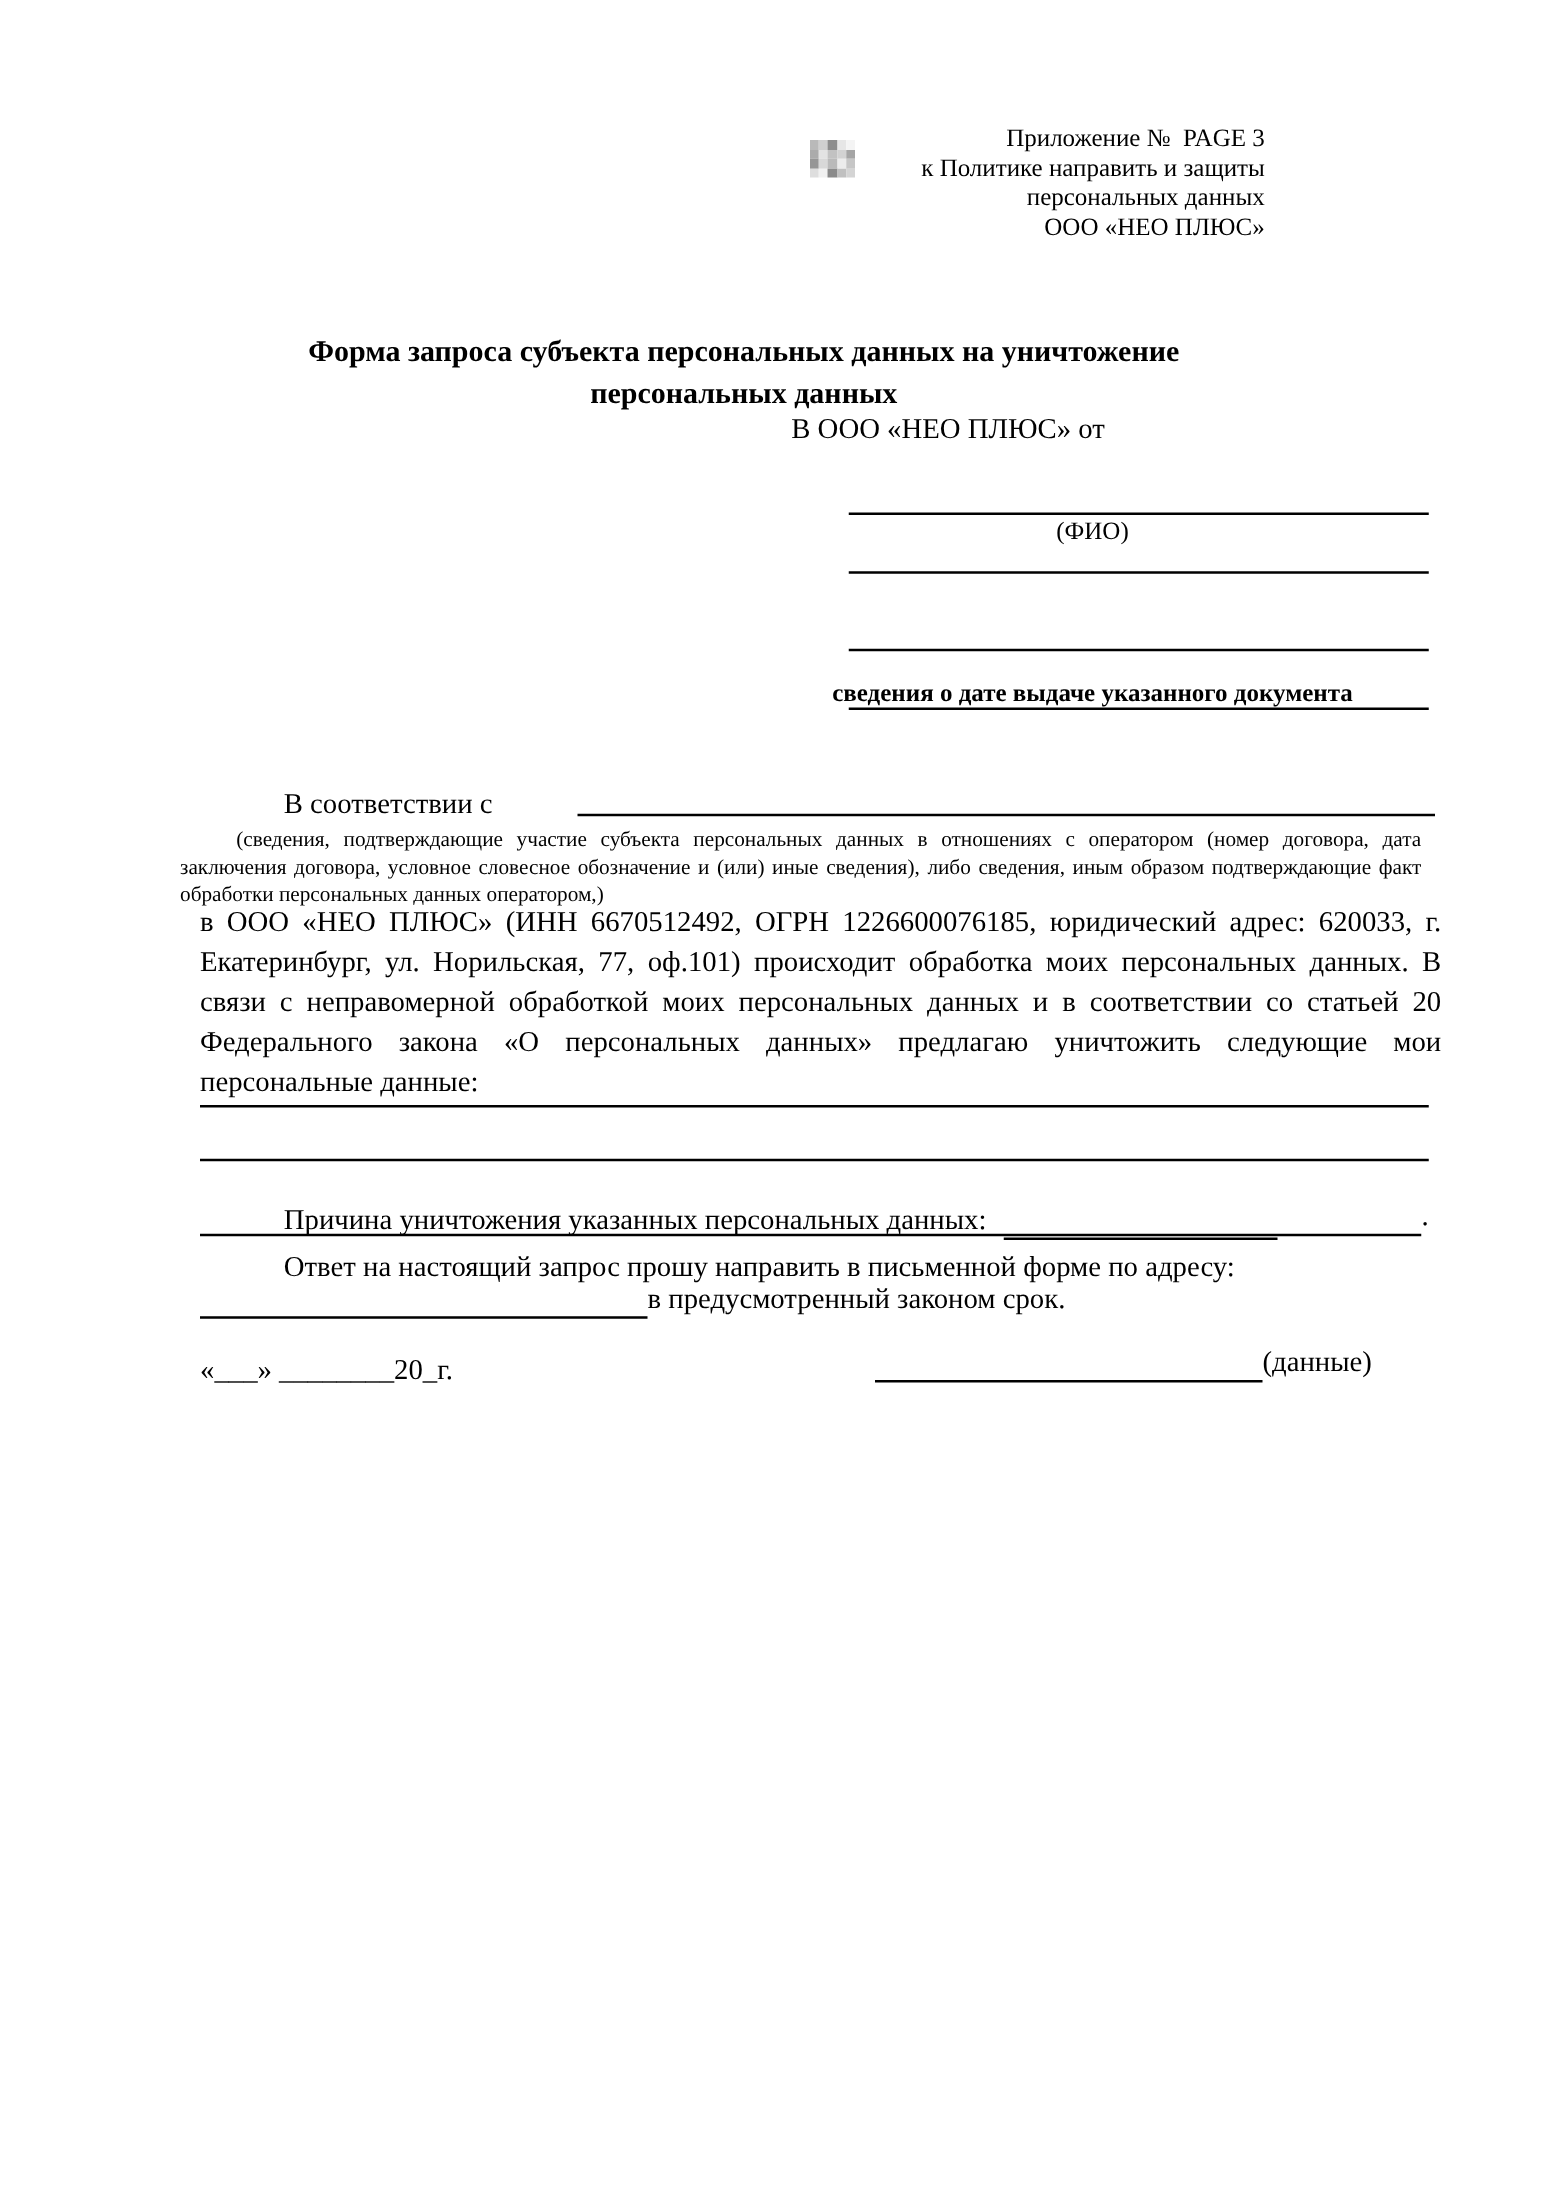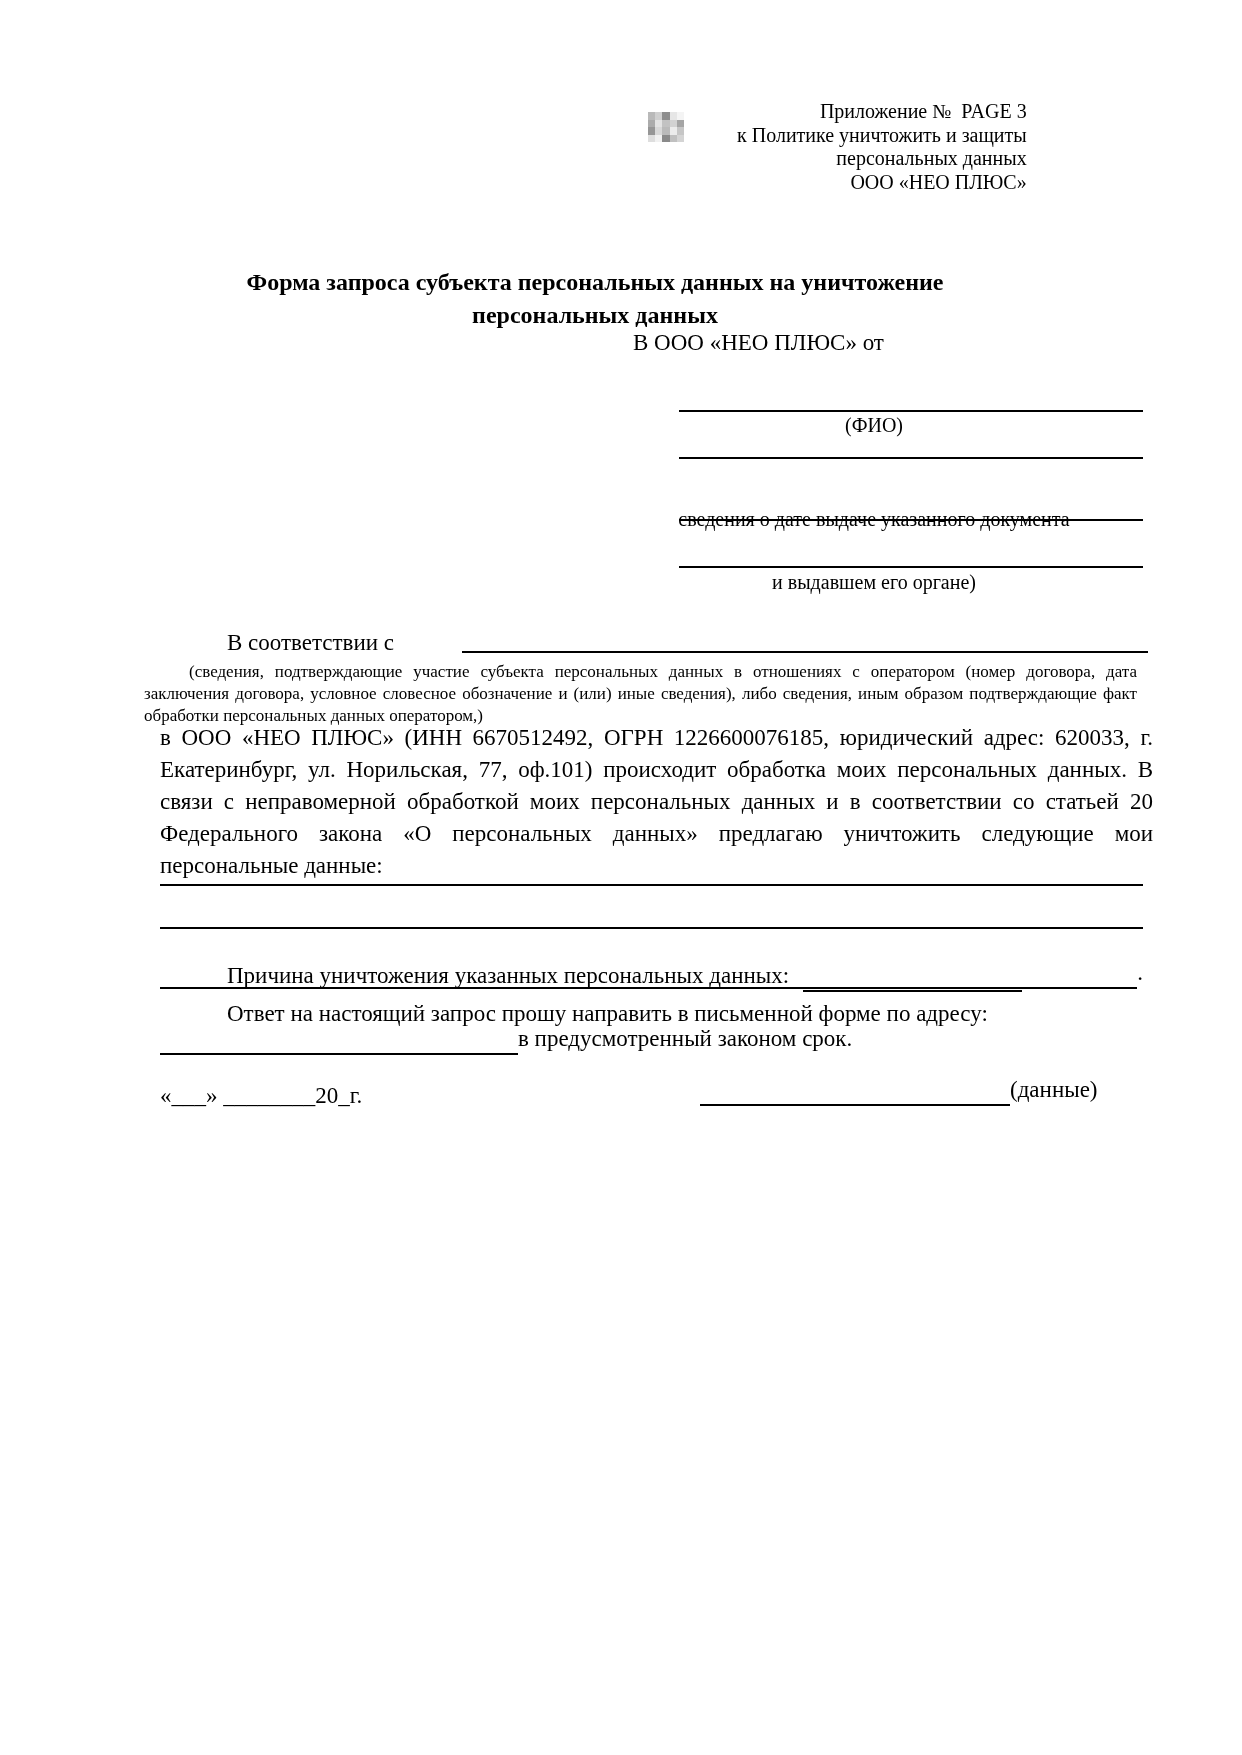--- a/index.html
+++ b/index.html
@@ -84,7 +84,7 @@
 
   <div class="abs annex" style="left:737px; top:100px;">
     <div class="txt">Приложение №  PAGE 3</div>
-    <div class="txt">к Политике уничтожить и защиты</div>
+    <div class="txt">к Политике направить и защиты</div>
     <div class="txt">персональных данных</div>
     <div class="txt">ООО «НЕО ПЛЮС»</div>
   </div>

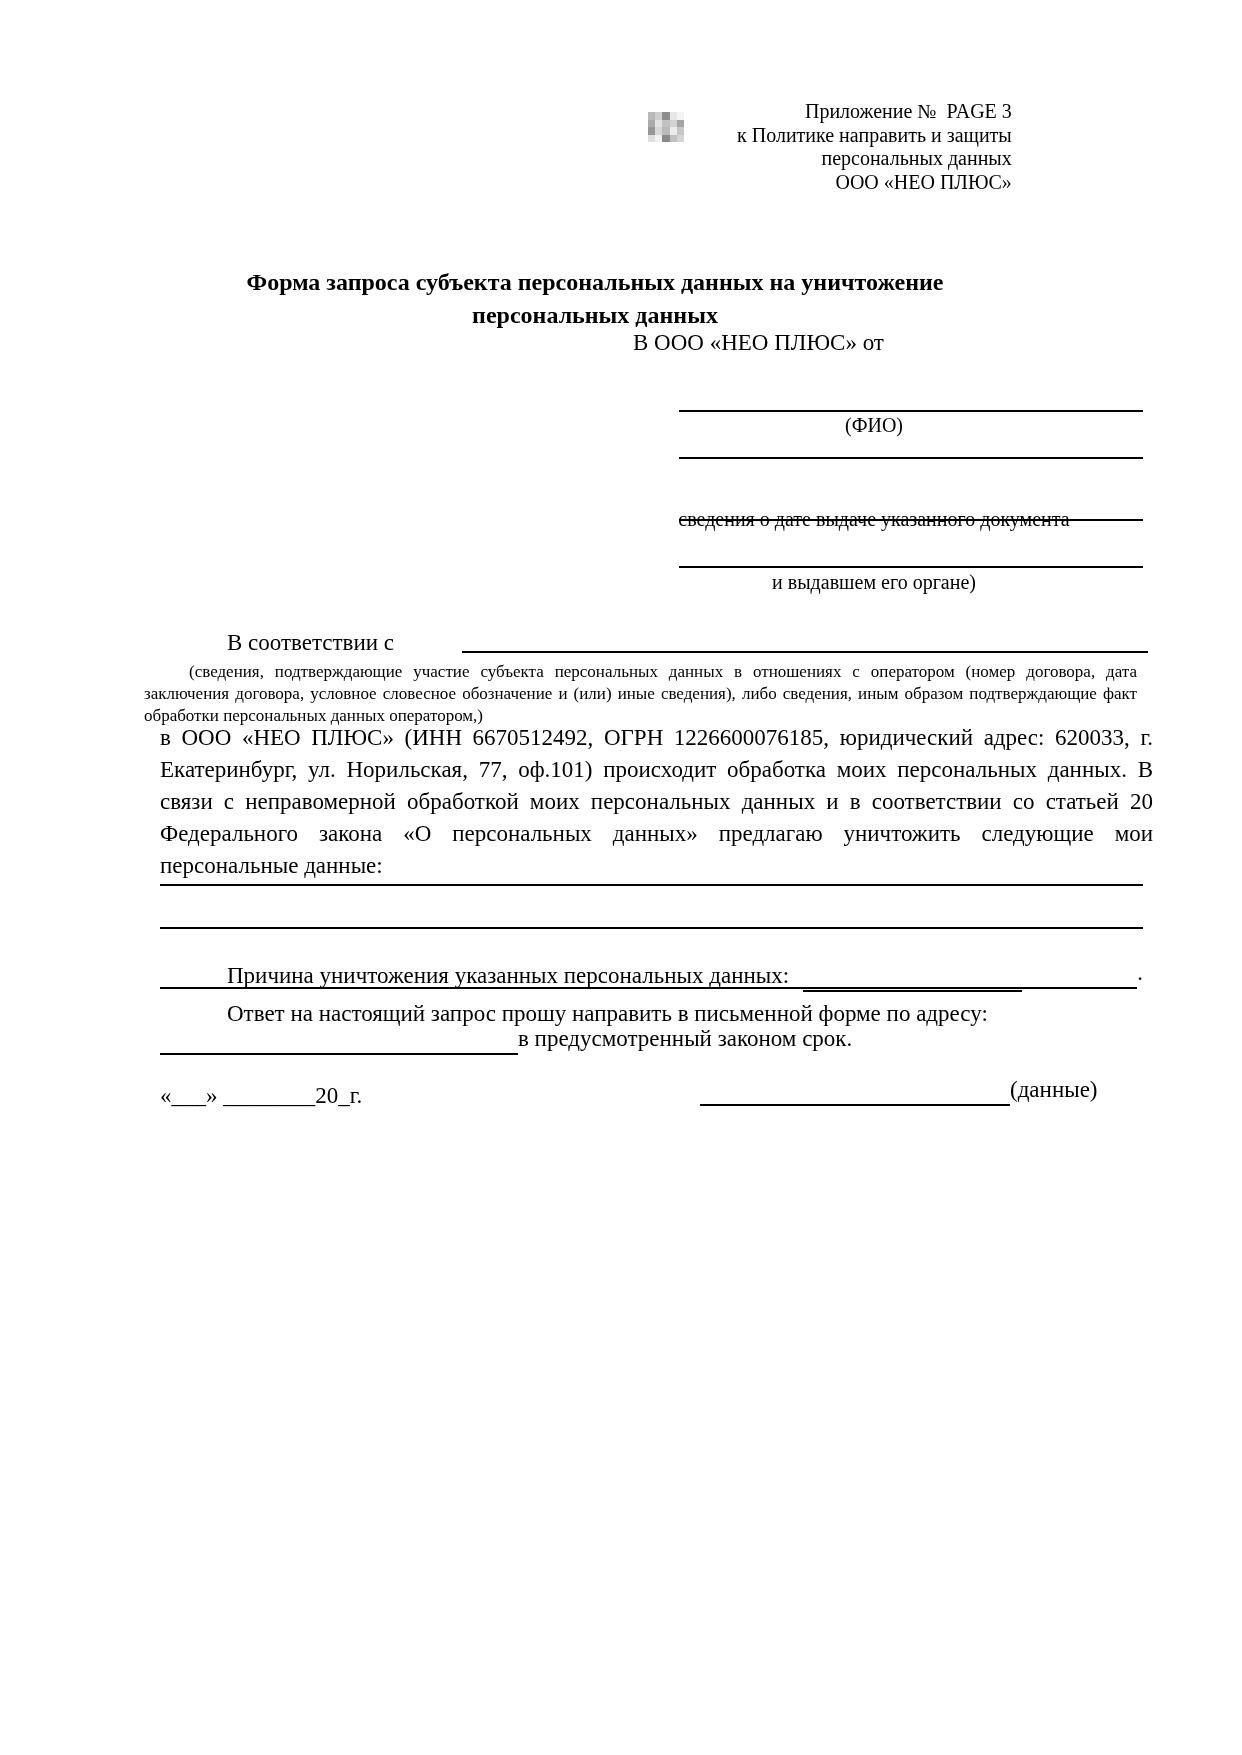--- a/index.html
+++ b/index.html
@@ -102,7 +102,7 @@
   <div class="abs field-line" style="left:679px; top:427px; width:464px; height:30px;"></div>
 
   <div class="abs field-line" style="left:679px; top:489px; width:464px; height:30px;"></div>
-  <div class="abs field-caption txt" style="top:508px;">сведения о дате выдаче указанного документа</div>
+  <div class="abs field-caption txt" style="top:544px;font-weight:bold;">сведения о дате выдаче указанного документа</div>
 
   <div class="abs field-line" style="left:679px; top:536px; width:464px; height:30px;"></div>
   <div class="abs field-caption txt" style="top:571px;">и выдавшем его органе)</div>

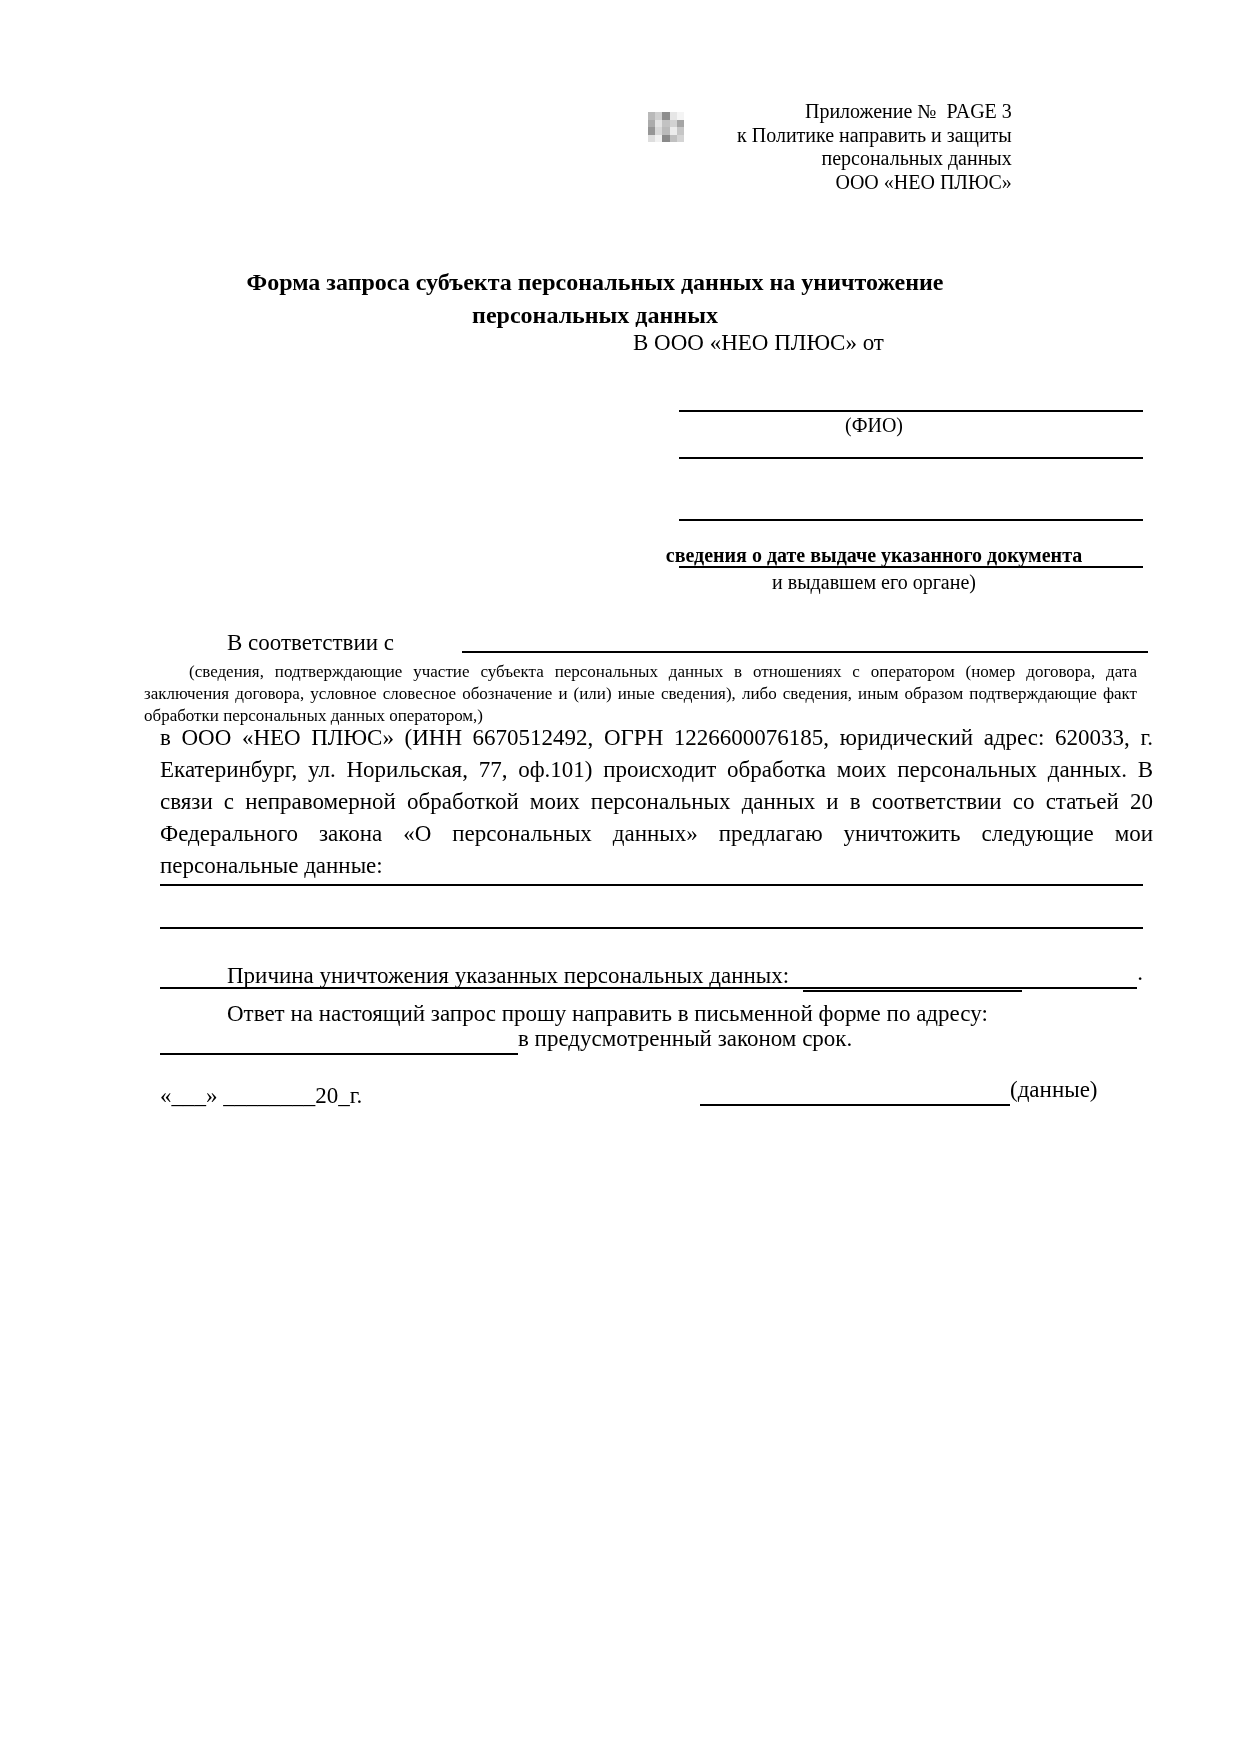--- a/index.html
+++ b/index.html
@@ -105,7 +105,6 @@
   <div class="abs field-caption txt" style="top:544px;font-weight:bold;">сведения о дате выдаче указанного документа</div>
 
   <div class="abs field-line" style="left:679px; top:536px; width:464px; height:30px;"></div>
-  <div class="abs field-caption txt" style="top:571px;">и выдавшем его органе)</div>
 
   <div class="abs body-text txt" style="left:227px; top:627px;">В соответствии с</div>
   <div class="abs field-line" style="left:462px; top:621px; width:686px; height:30px;"></div>

